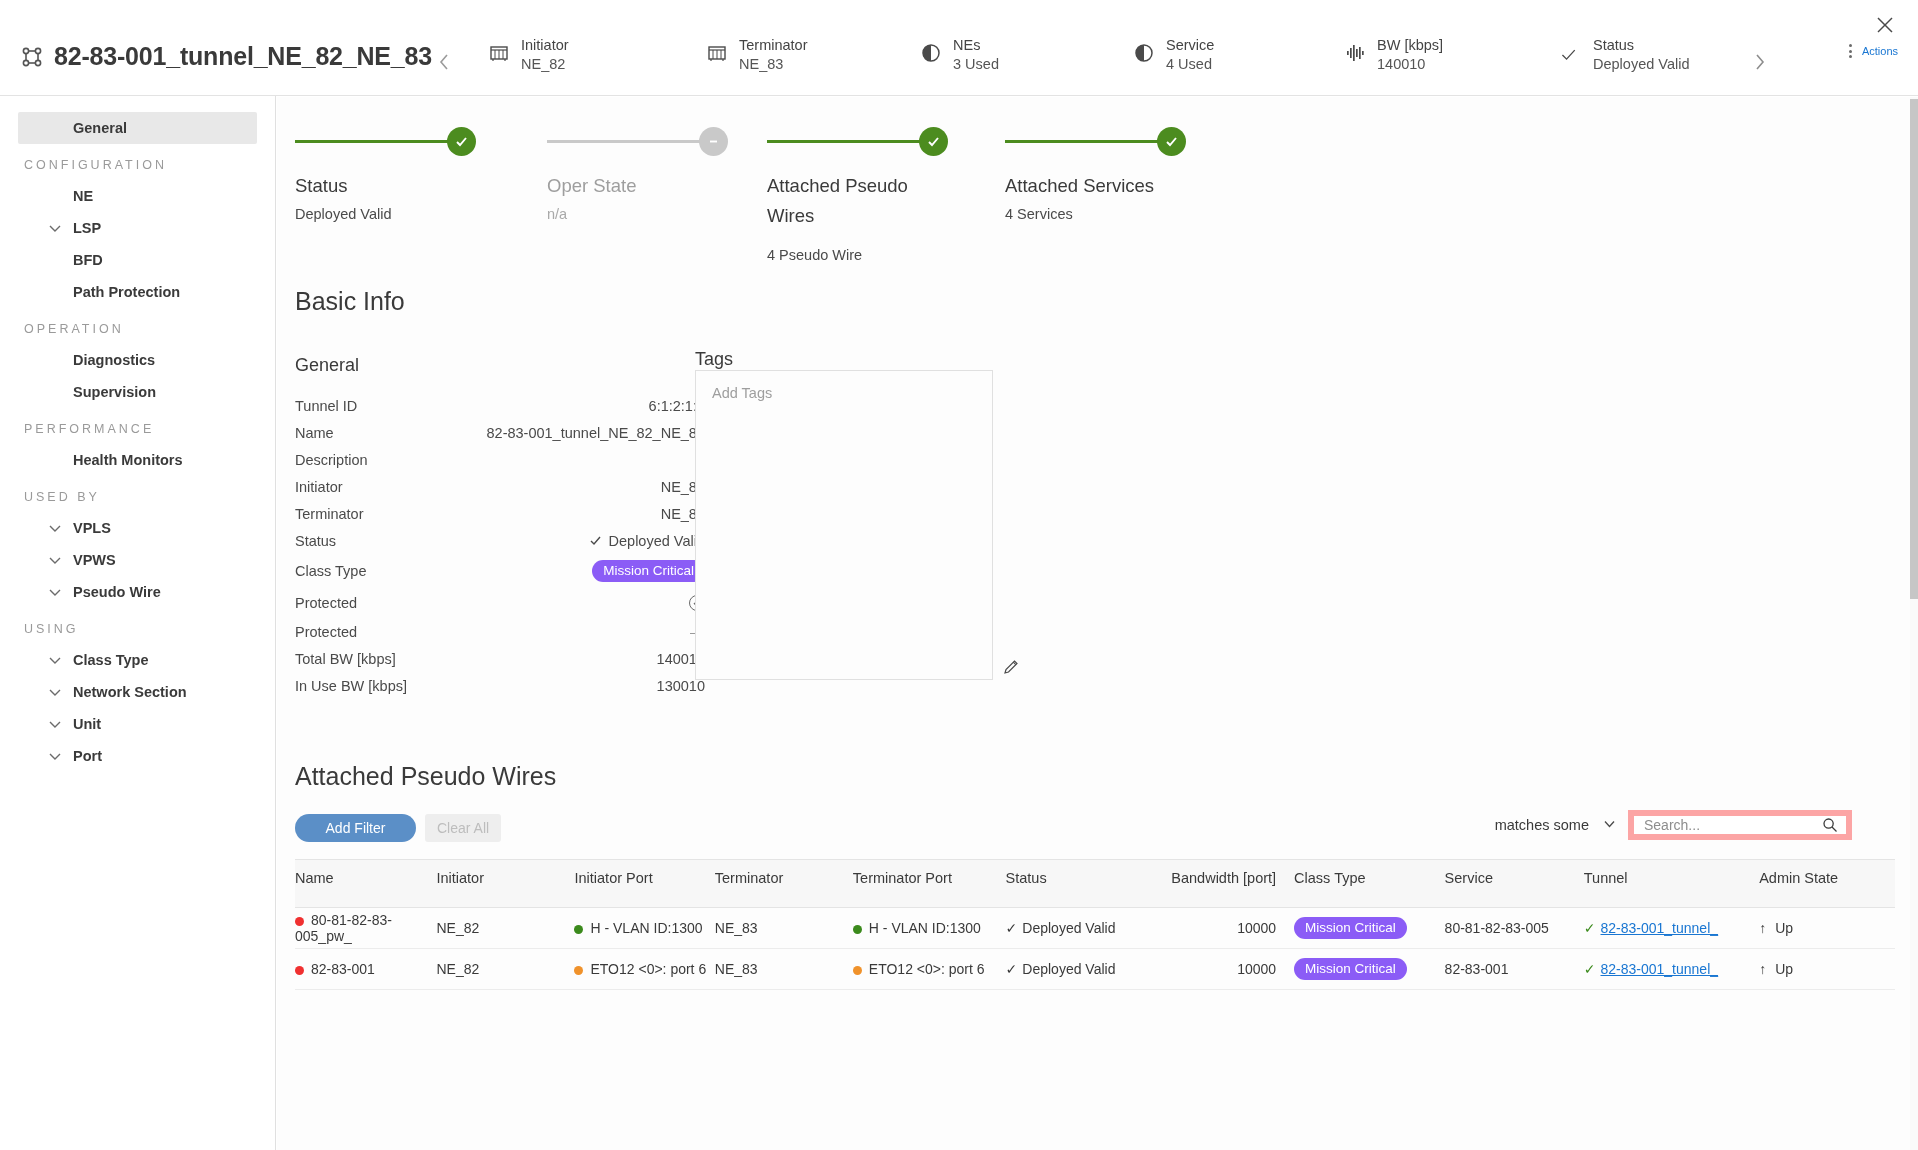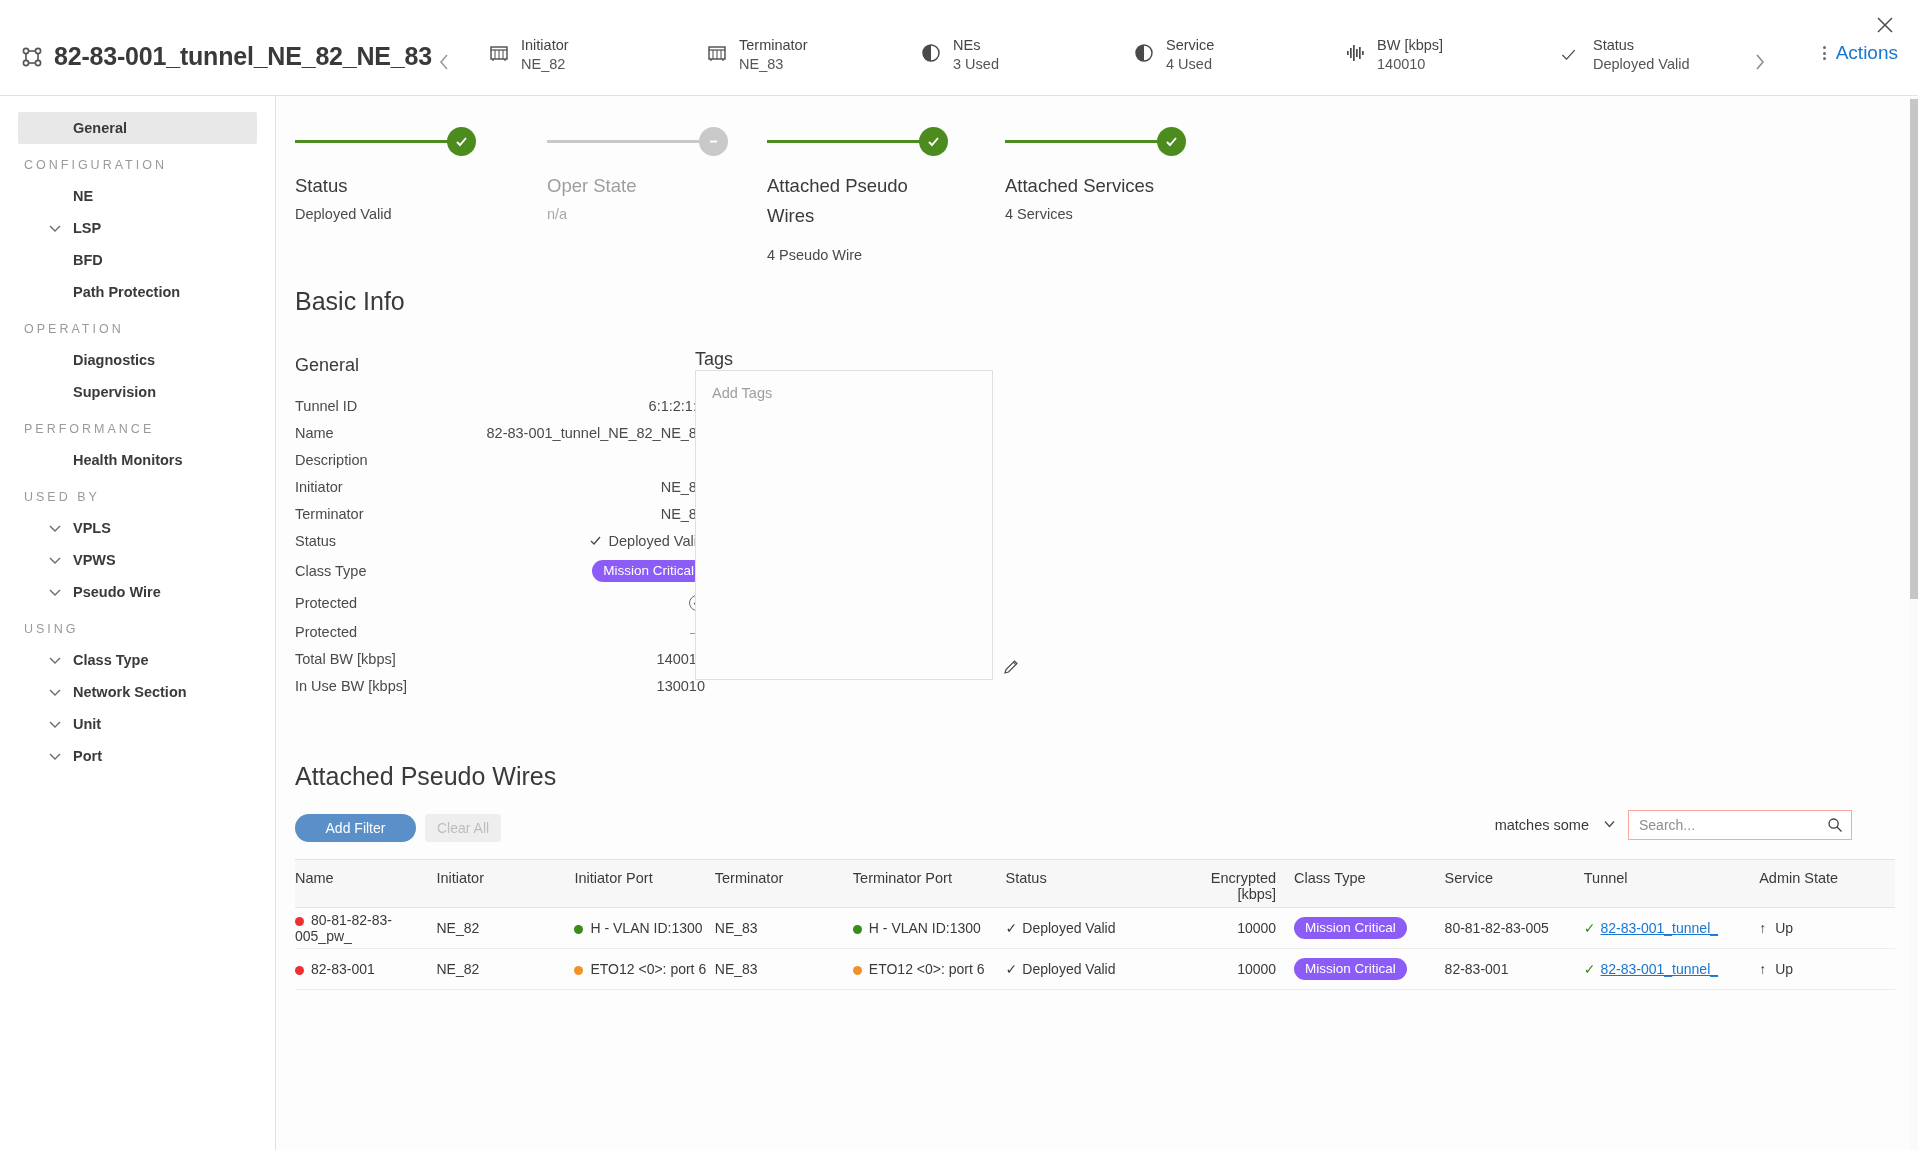--- a/index.html
+++ b/index.html
@@ -43,7 +43,7 @@
   }
   .kebab { display:flex; flex-direction:column; gap:2.5px; padding:2px 4px; }
   .kebab i { width:3px; height:3px; background:#6b6b6b; border-radius:50%; display:block; }
-  .actions-label { color:#1976d2; font-size:19px; }
+  .actions-label { color:#1976d2; font-size:11px; }
   .close-btn {
     position:absolute; top:10px; right:18px; width:30px; height:30px;
     display:flex; align-items:center; justify-content:center; cursor:pointer;

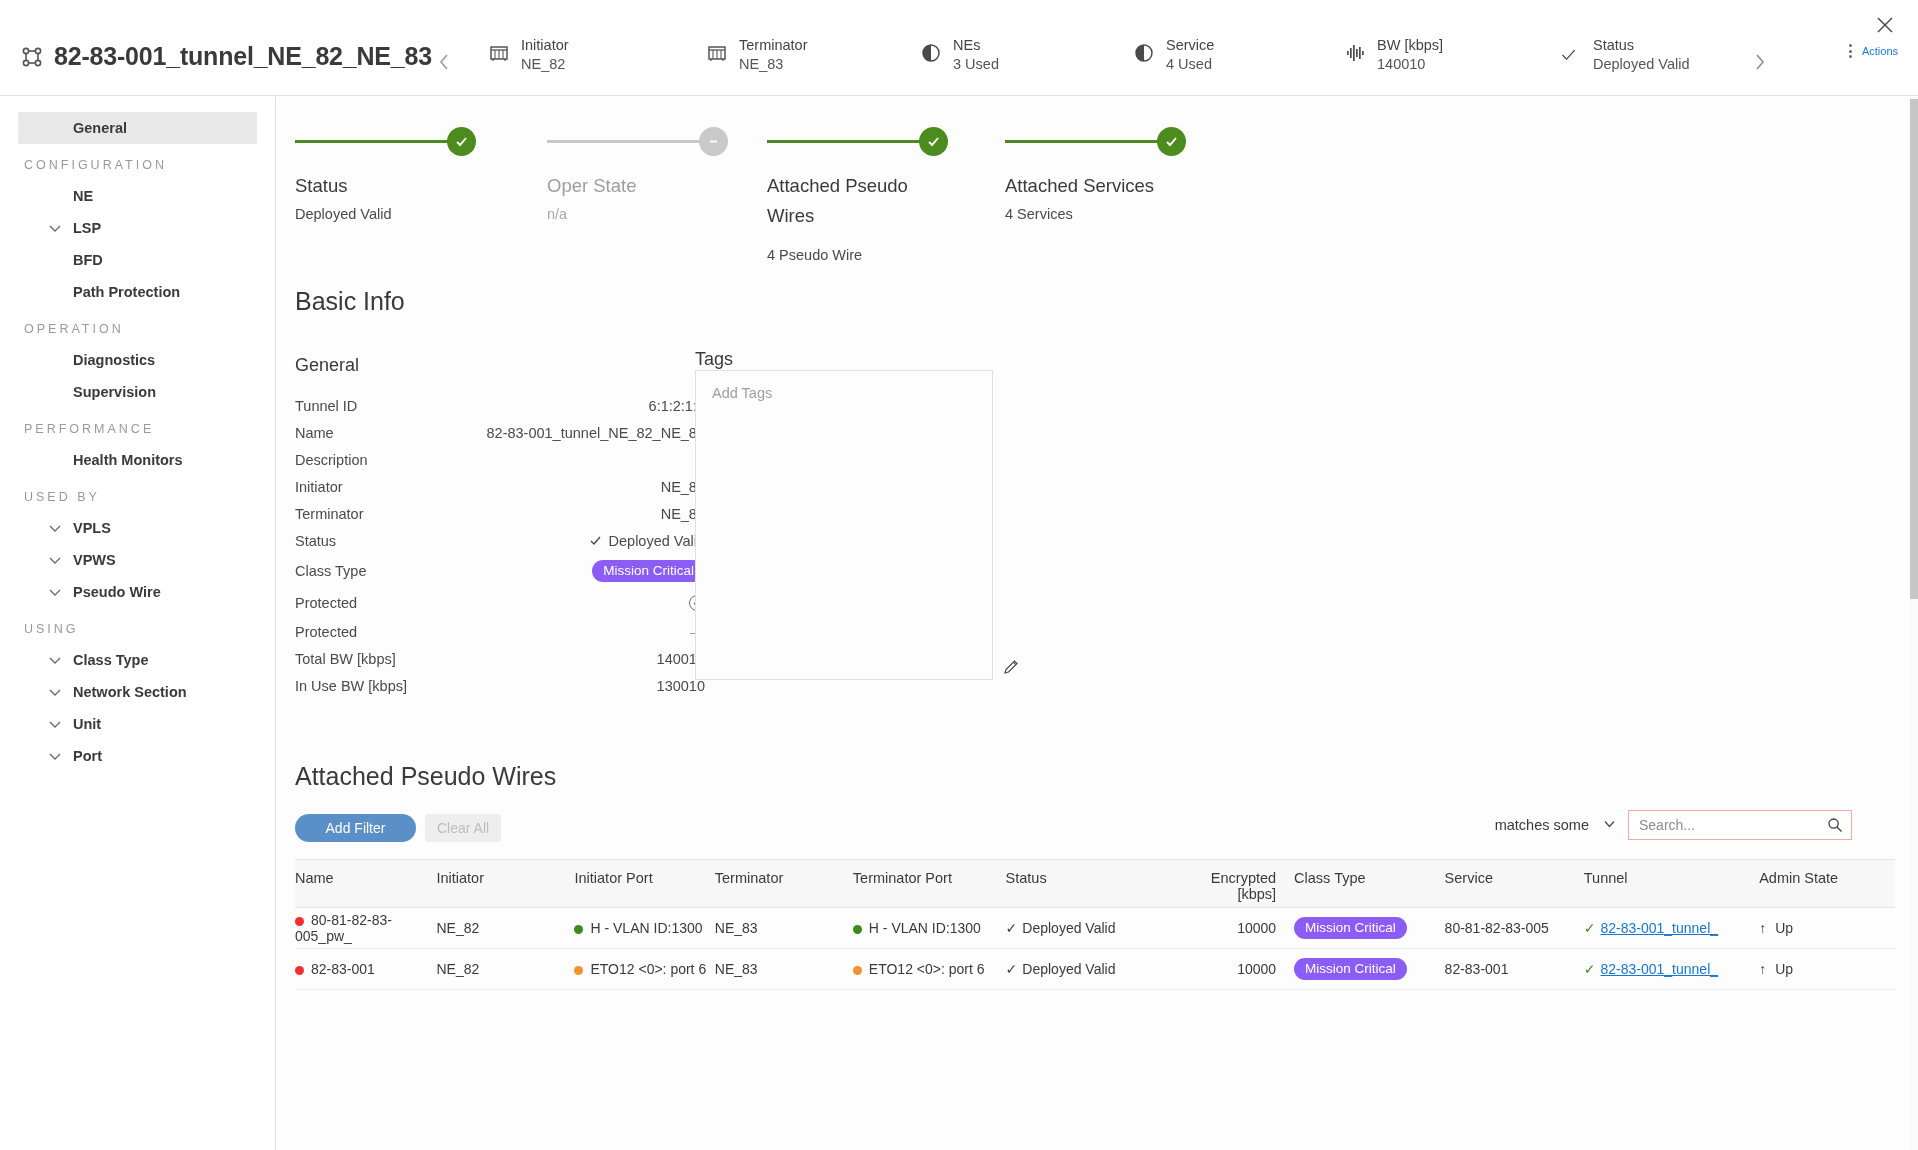--- a/index.html
+++ b/index.html
@@ -153,7 +153,7 @@
     display:flex; align-items:flex-start; gap:14px; font-size:14.5px; color:#3a3a3a; cursor:pointer;
   }
   .search-box {
-    width:224px; height:30px; border:1px solid #fca5a5; background:#fff;
+    width:224px; height:30px; border:6px solid #fca5a5; background:#fff;
     display:flex; align-items:center; justify-content:space-between; padding:0 8px 0 10px;
   }
   .search-box span { font-size:14px; color:#8d8d8d; }

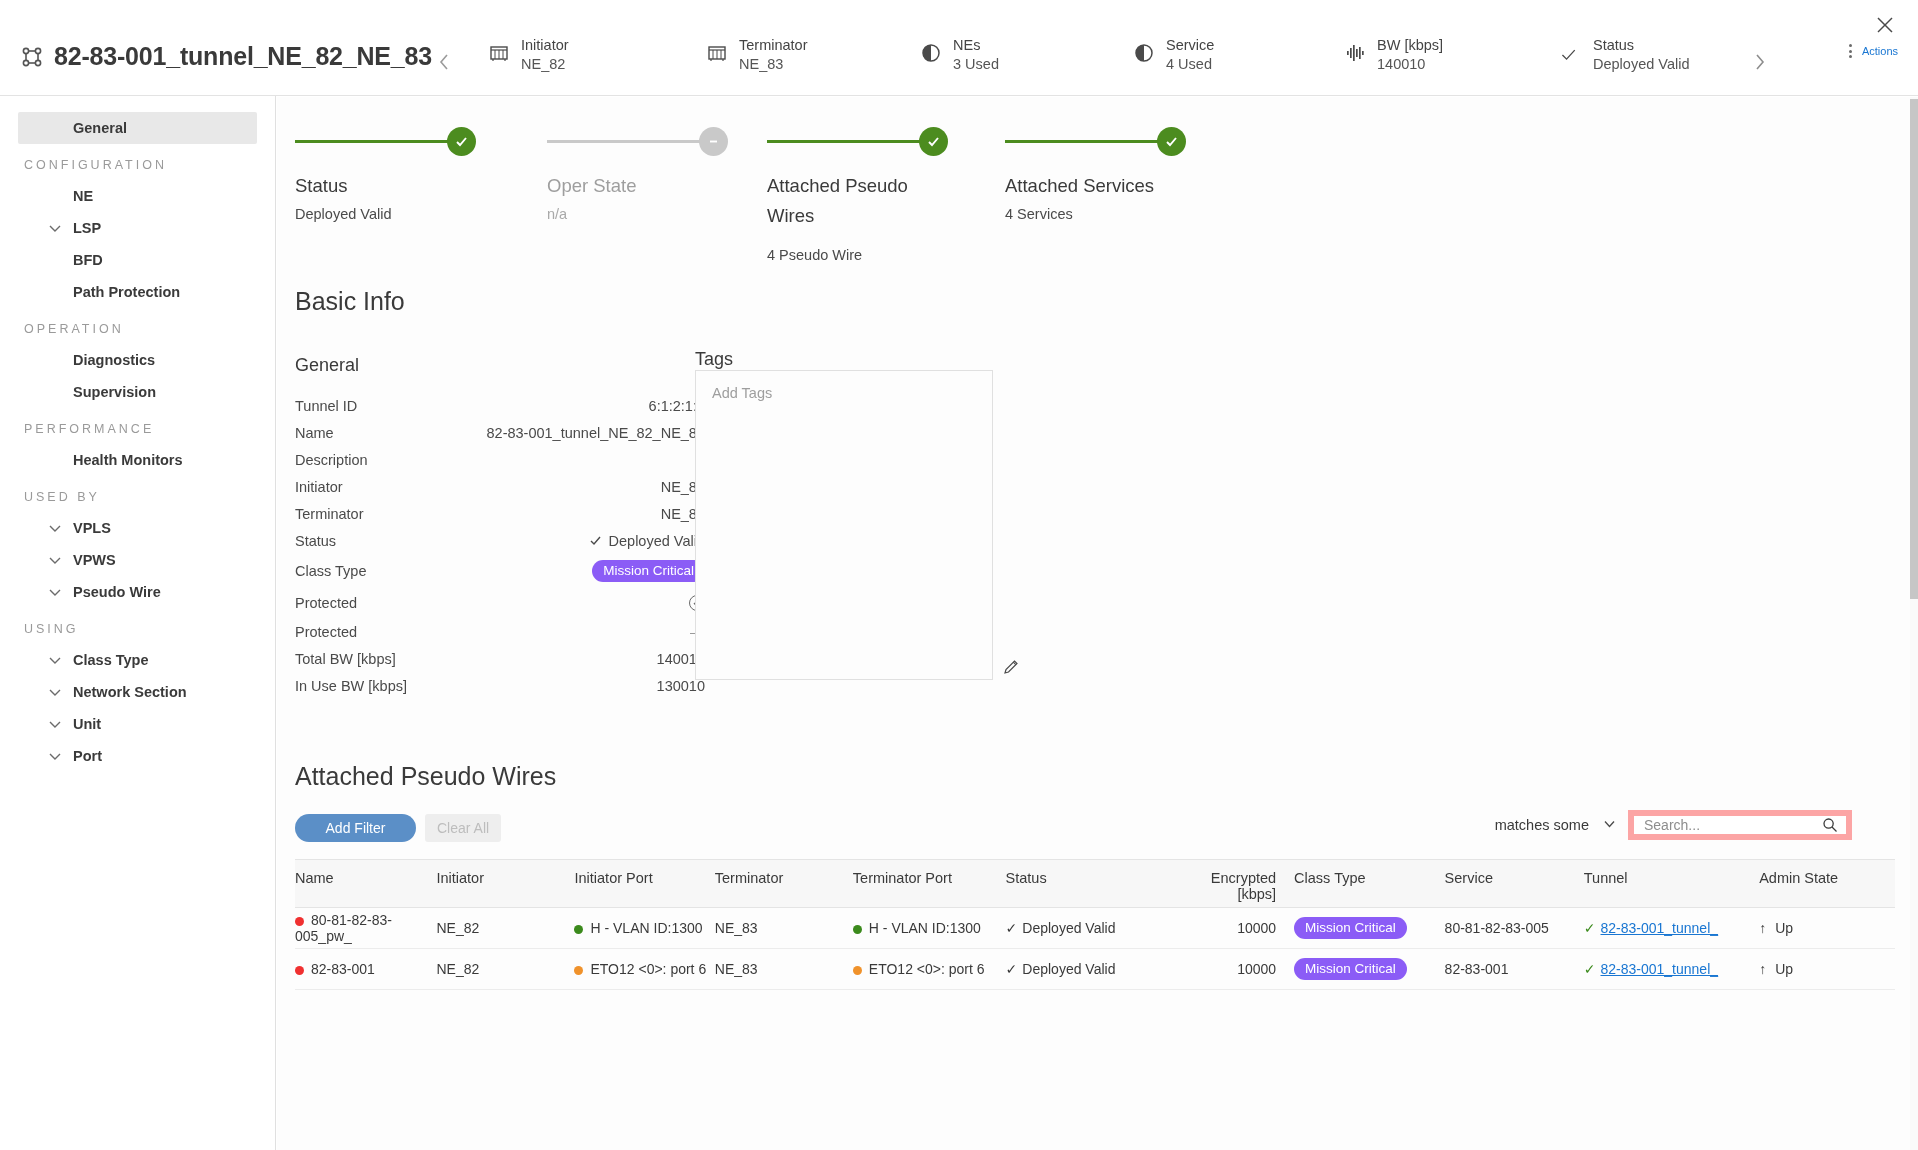--- a/index.html
+++ b/index.html
@@ -578,7 +578,7 @@
           <th>Terminator</th>
           <th>Terminator Port</th>
           <th>Status</th>
-          <th class="num">Encrypted [kbps]</th>
+          <th class="num">Bandwidth [port]</th>
           <th>Class Type</th>
           <th>Service</th>
           <th>Tunnel</th>

